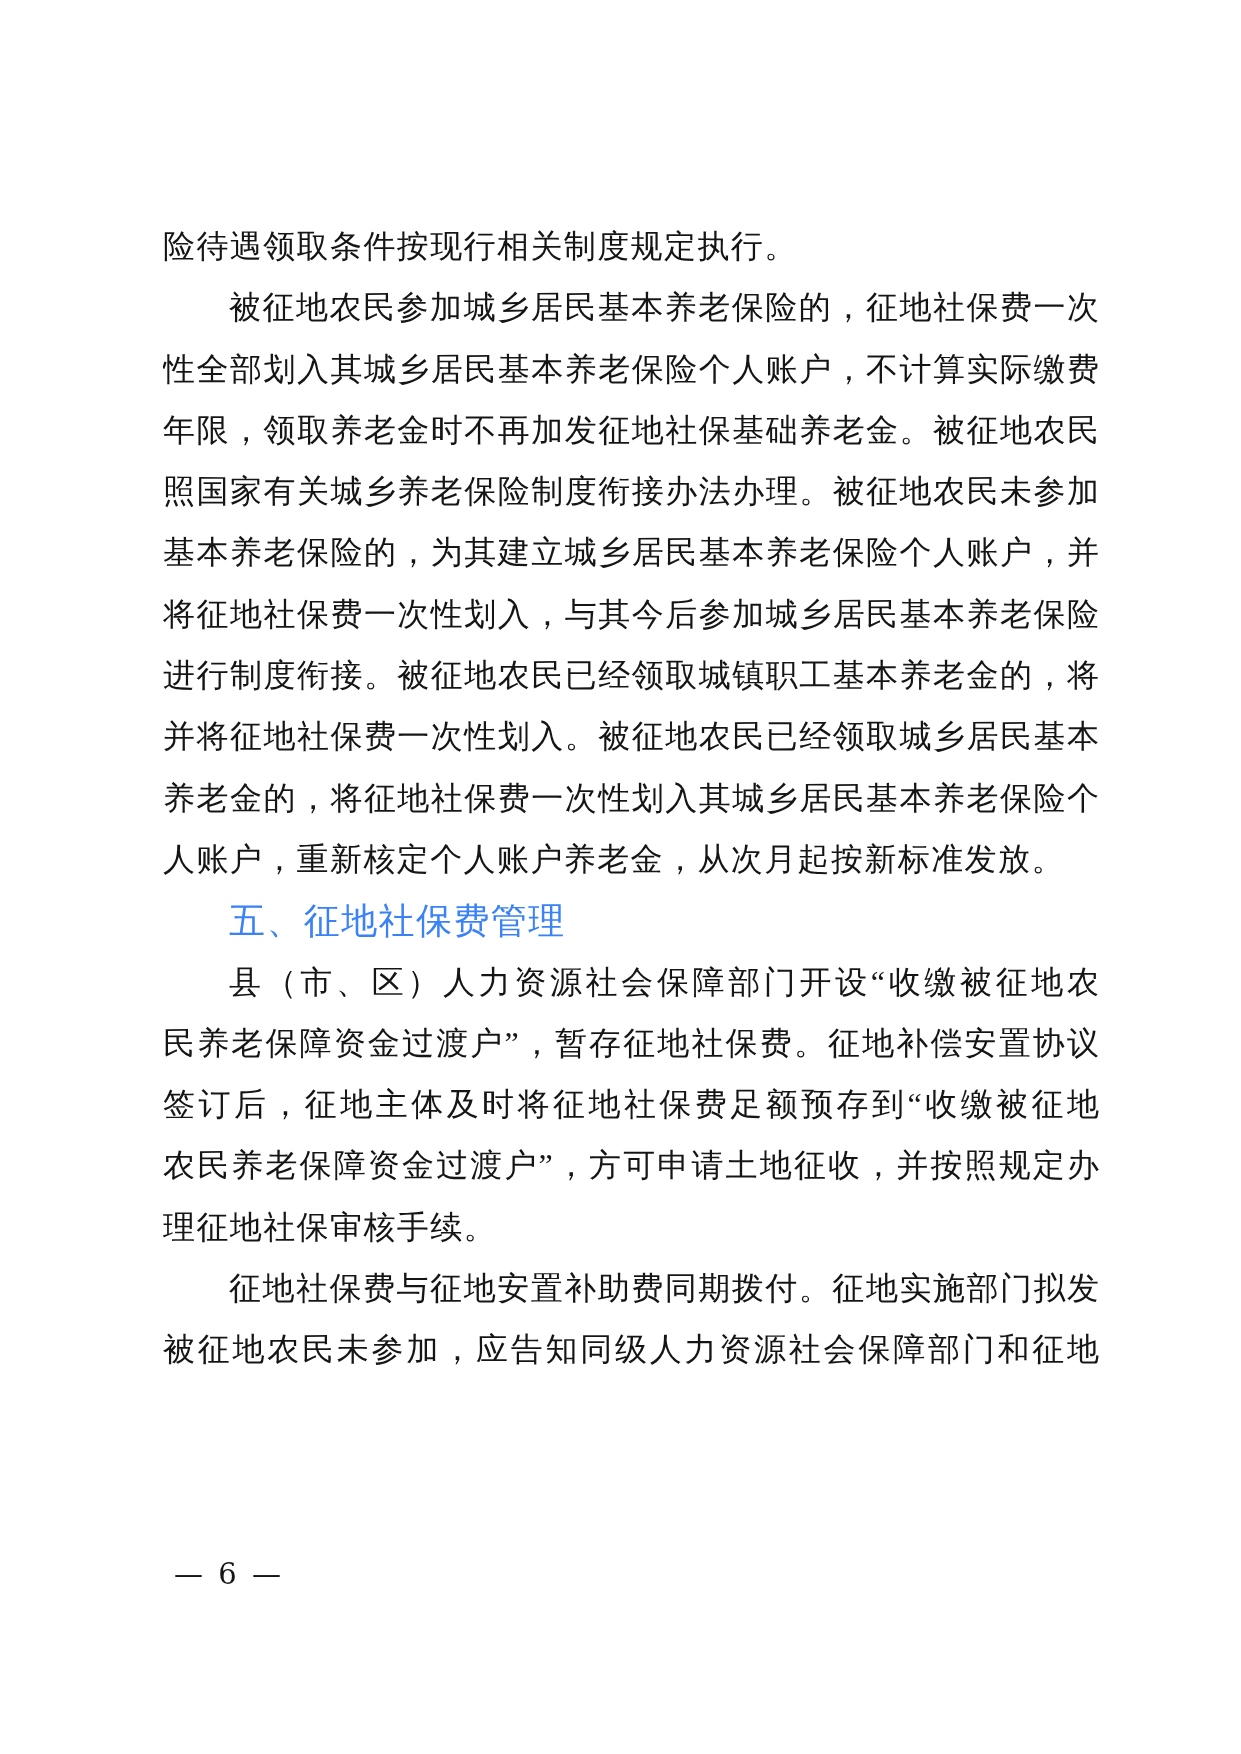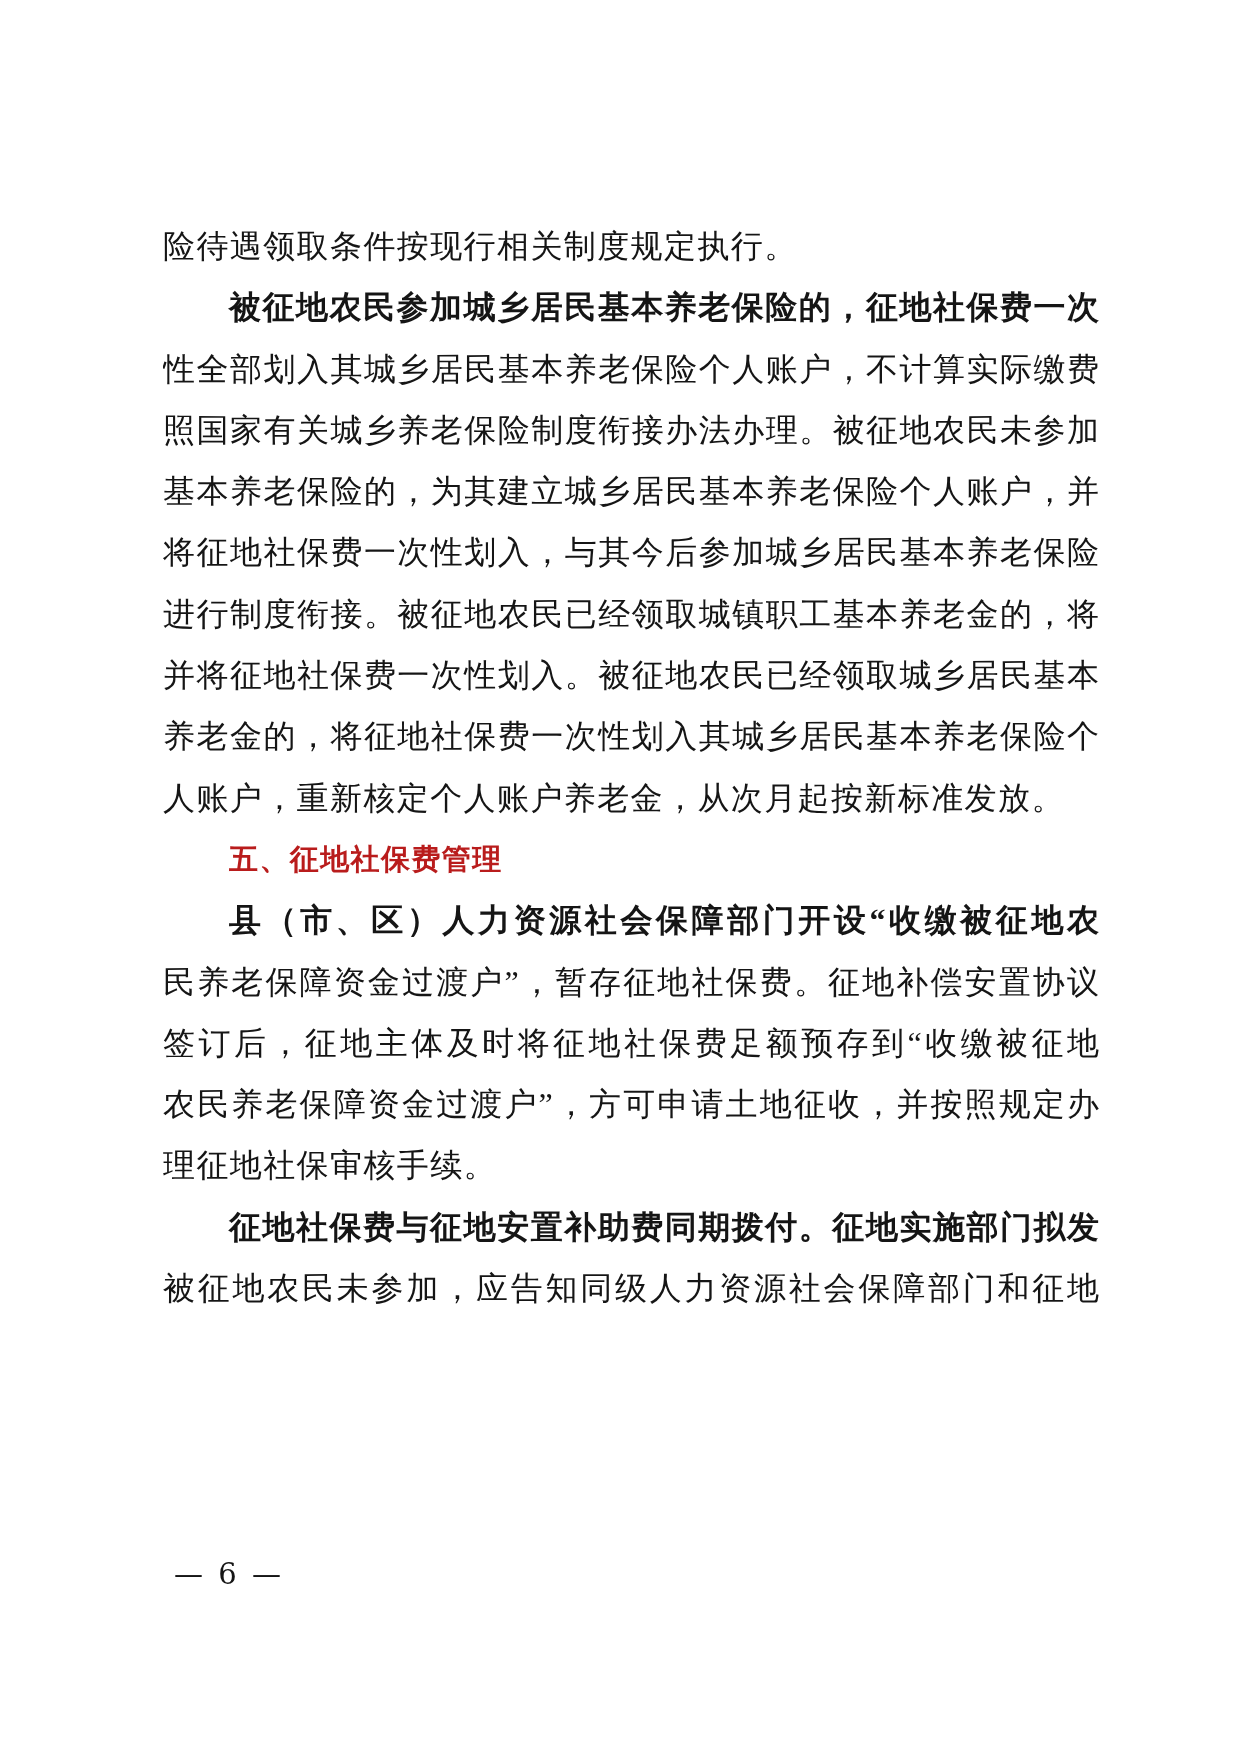--- a/index.html
+++ b/index.html
@@ -39,7 +39,6 @@
   }
   .line.indent {
     text-indent: 66px;
-    font-weight: bold;
   }
   .line.heading {
     font-family: "Liberation Sans", "DejaVu Sans", sans-serif;

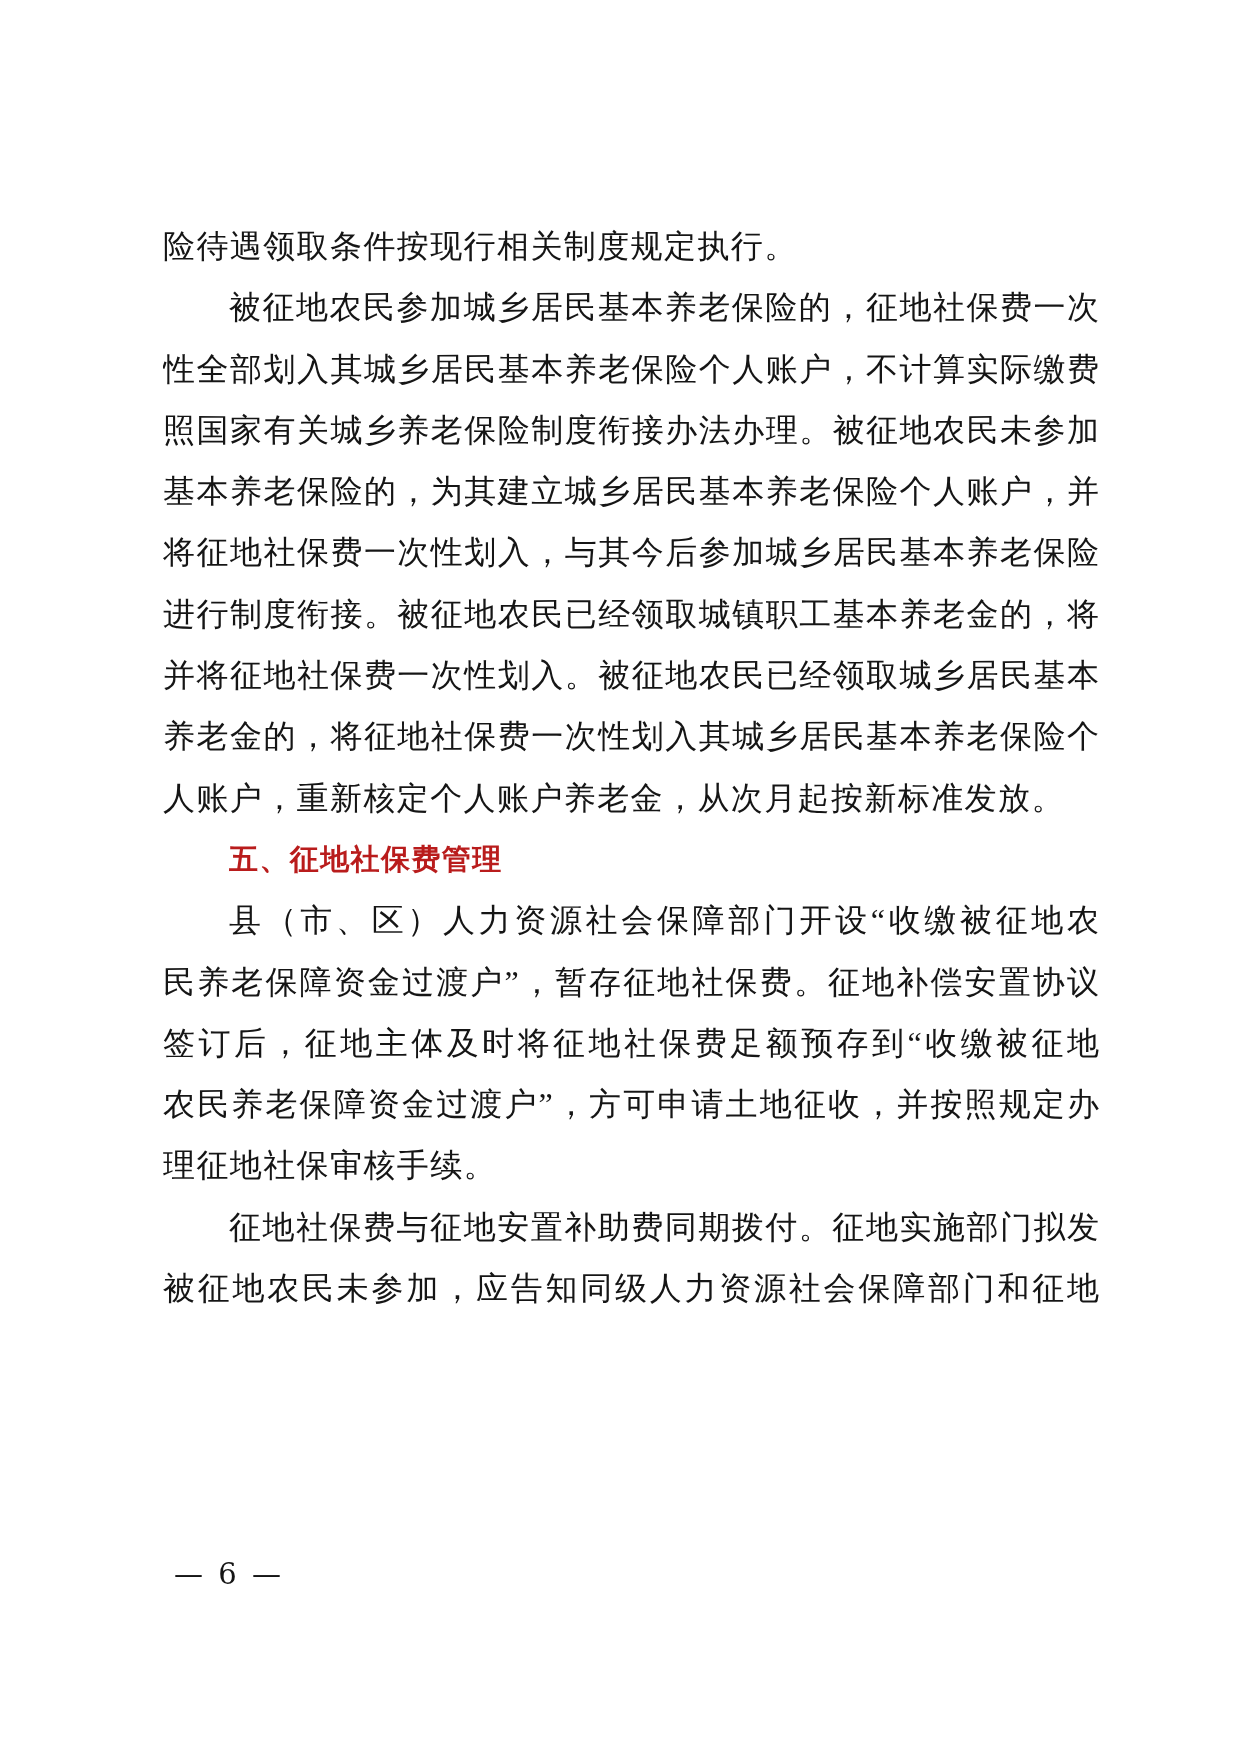--- a/index.html
+++ b/index.html
@@ -72,6 +72,7 @@
 
     <div class="line indent">被征地农民参加城乡居民基本养老保险的，征地社保费一次</div>
     <div class="line">性全部划入其城乡居民基本养老保险个人账户，不计算实际缴费</div>
+    <div class="line">年限，领取养老金时不再加发征地社保基础养老金。被征地农民</div>
     <div class="line">照国家有关城乡养老保险制度衔接办法办理。被征地农民未参加</div>
     <div class="line">基本养老保险的，为其建立城乡居民基本养老保险个人账户，并</div>
     <div class="line">将征地社保费一次性划入，与其今后参加城乡居民基本养老保险</div>

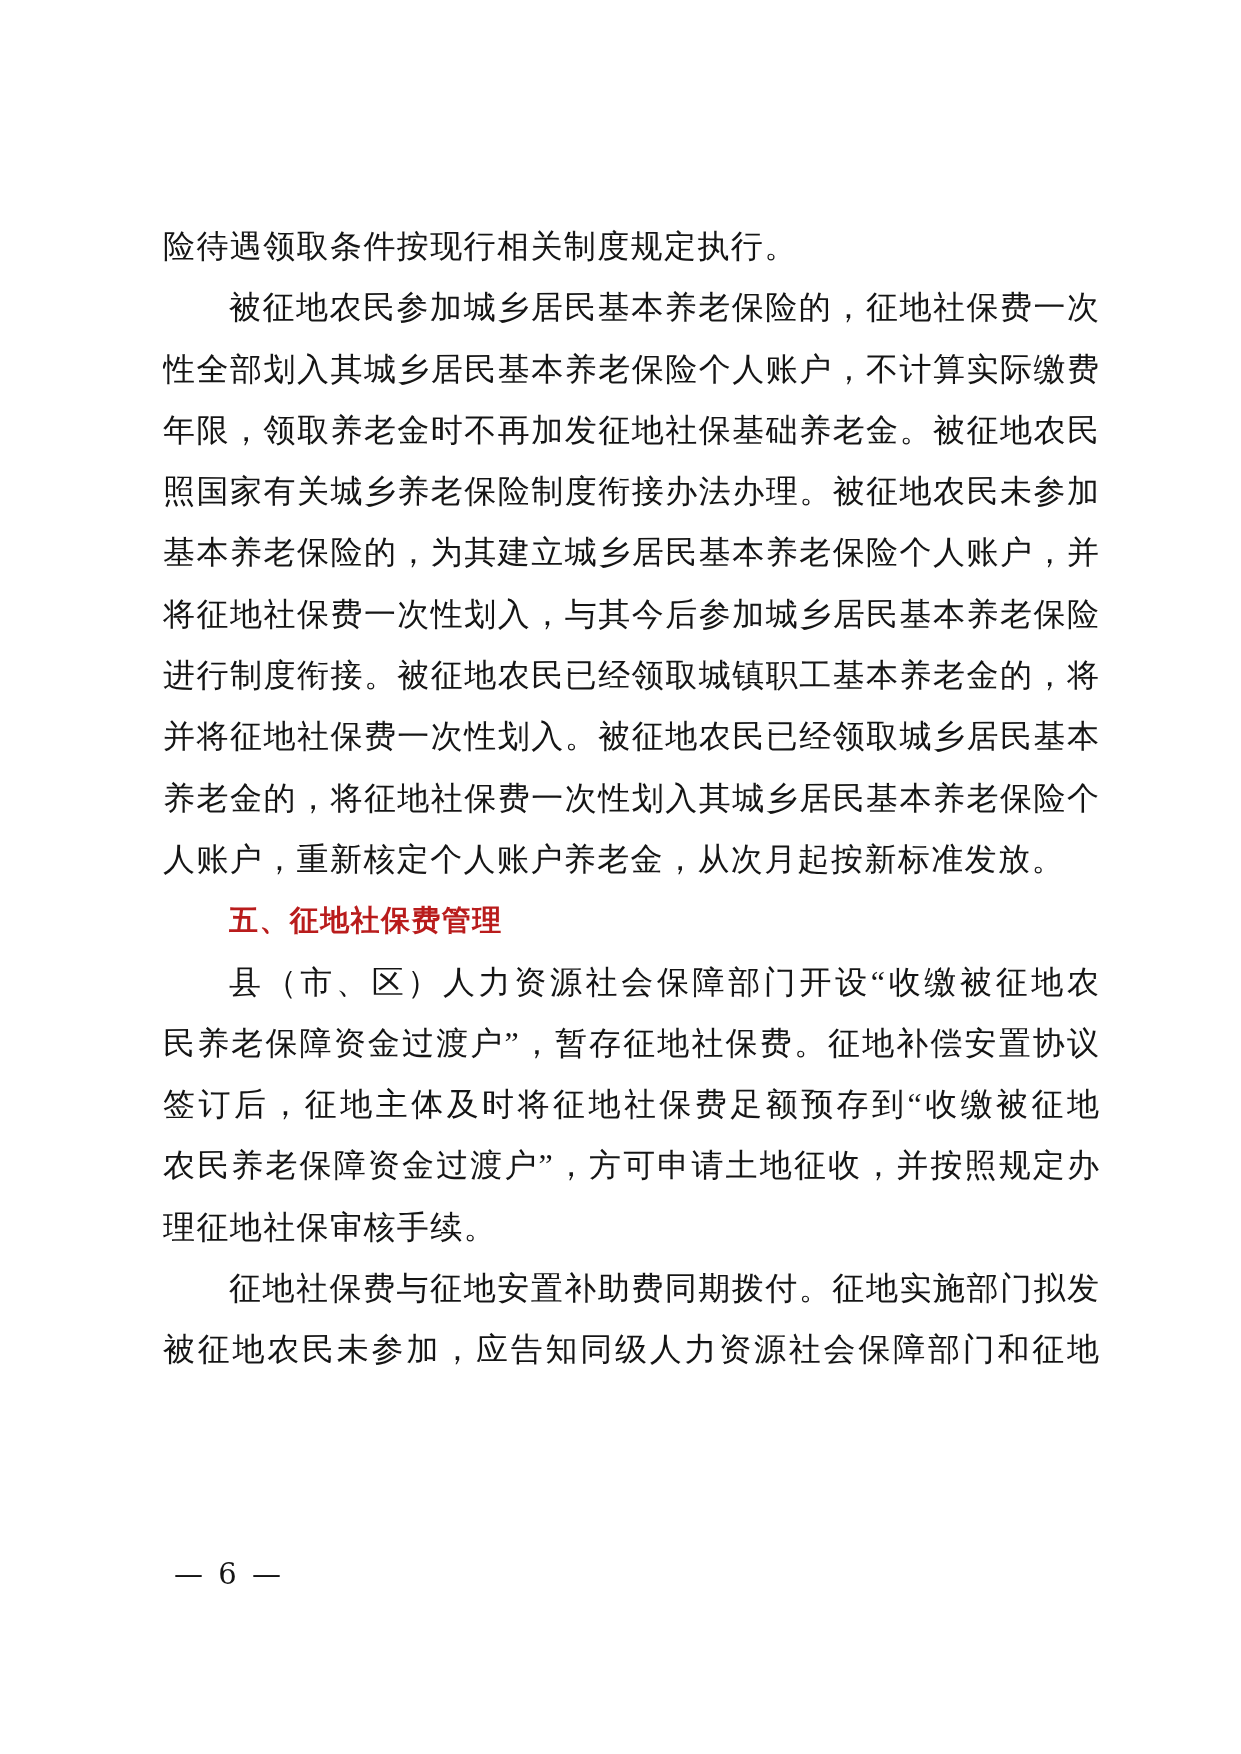--- a/index.html
+++ b/index.html
@@ -42,9 +42,9 @@
   }
   .line.heading {
     font-family: "Liberation Sans", "DejaVu Sans", sans-serif;
-    font-weight: 700;
-    font-size: 29px;
-    color: #b91c1c;
+    font-weight: 400;
+    font-size: 36px;
+    color: #3b82f6;
     text-align: left;
     text-align-last: left;
     letter-spacing: 1.4px;

